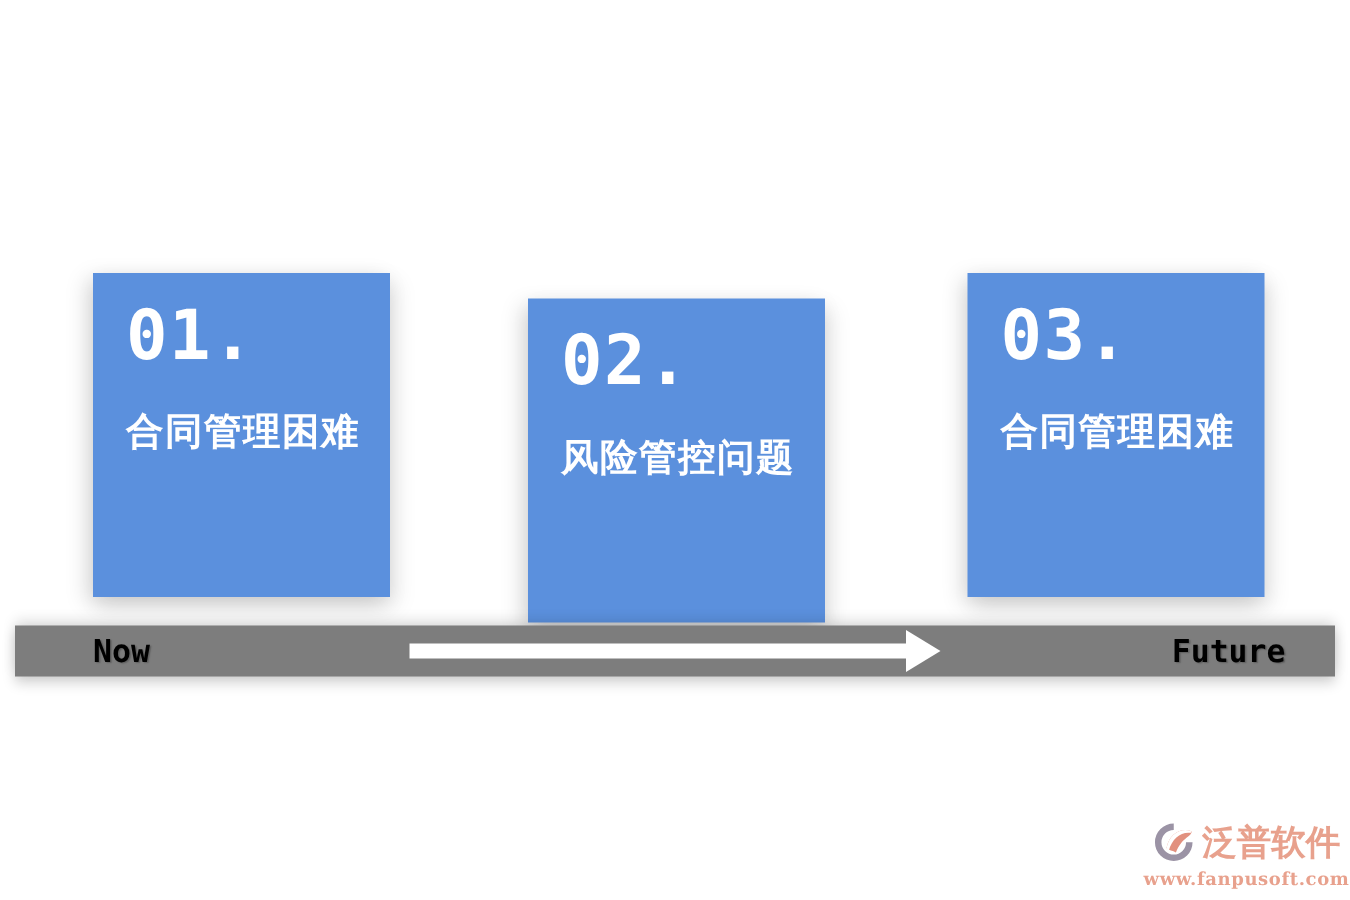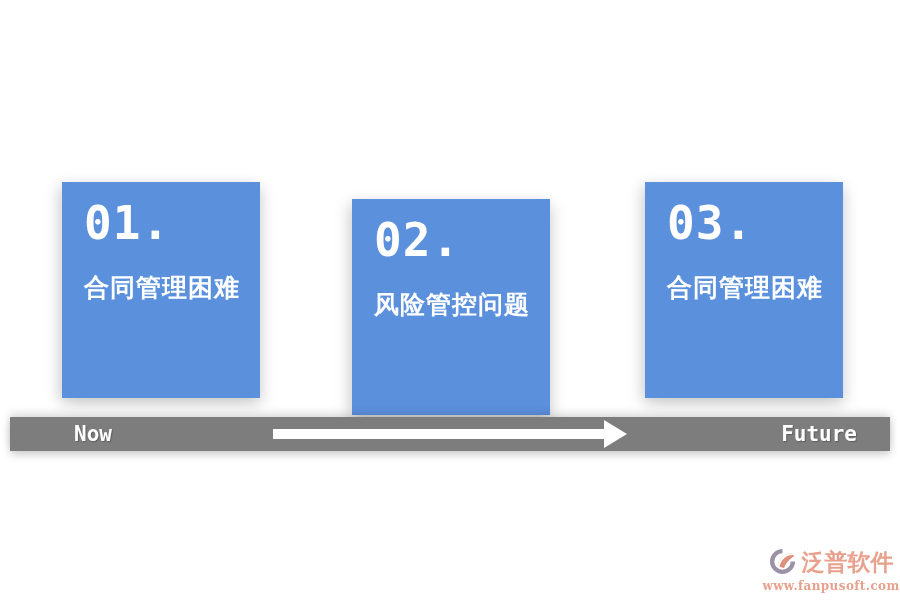--- a/index.html
+++ b/index.html
@@ -69,10 +69,9 @@
     font-family: "DejaVu Sans Mono", "Liberation Mono", monospace;
     font-weight: bold;
     font-size: 21px;
-    color: #ffffff;
+    color: #000000;
     text-shadow: 1px 1px 1px rgba(0,0,0,0.25);
     z-index: 2;
-    margin-left: 12px;
   }
   .timeline-arrow {
     position: absolute;

